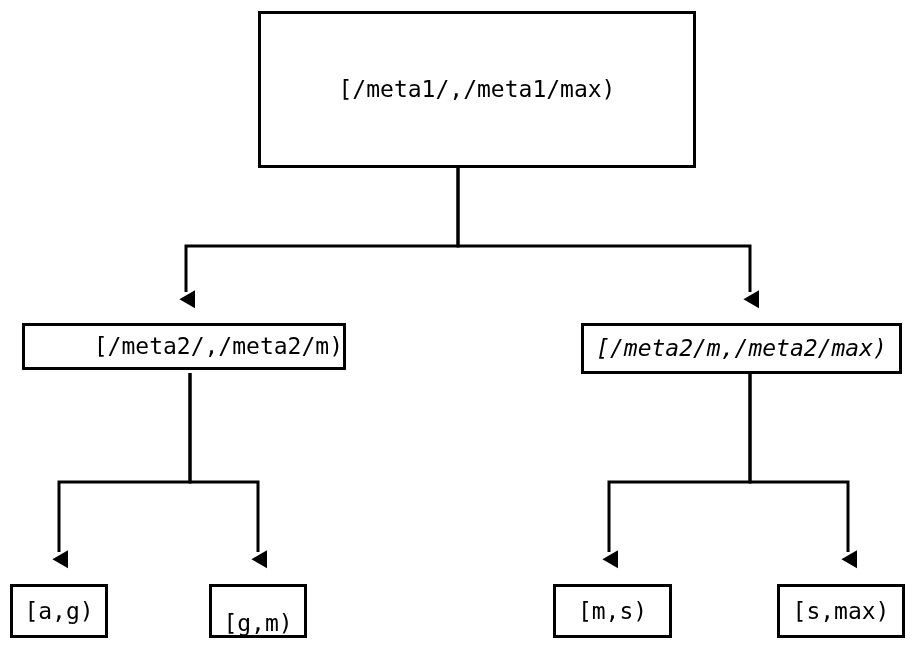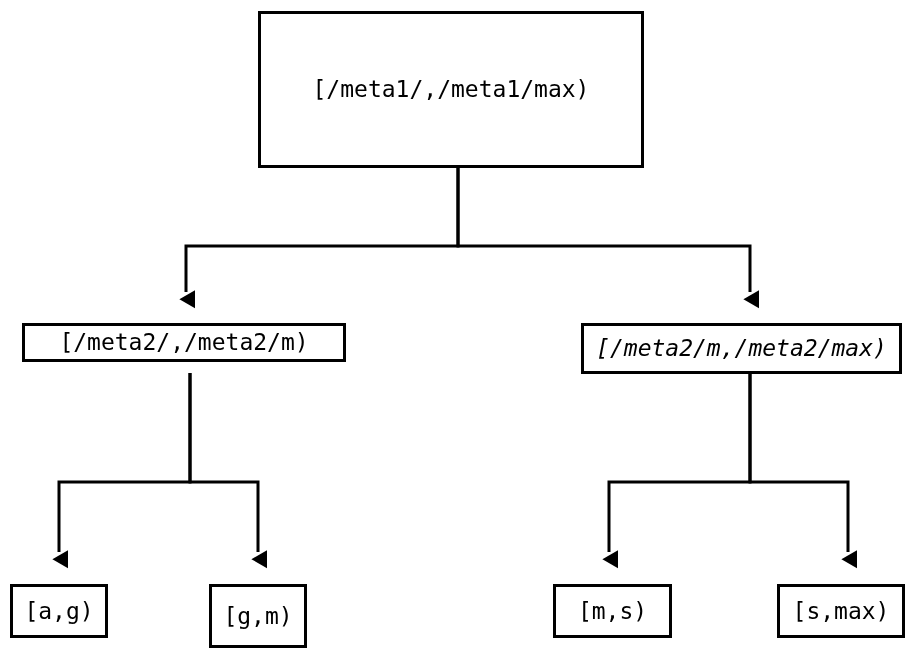--- a/index.html
+++ b/index.html
@@ -73,7 +73,7 @@
     </g>
   </svg>
 
-  <div class="node" style="left:258px; top:11px; width:386px; height:157px;">
+  <div class="node" style="left:258px; top:11px; width:438px; height:157px;">
     <span>[/meta1/,/meta1/max)</span>
   </div>
 

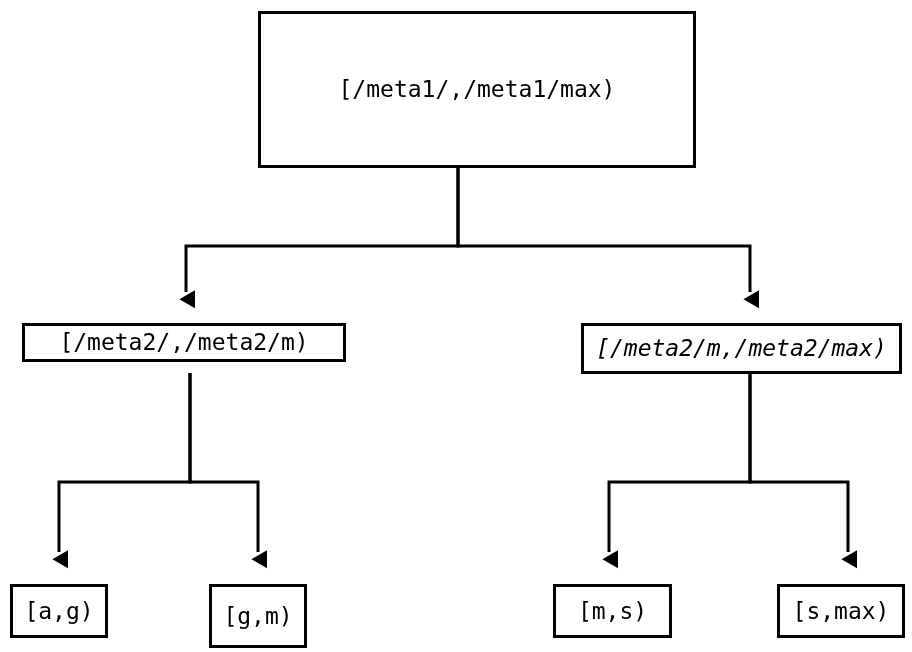--- a/index.html
+++ b/index.html
@@ -77,7 +77,7 @@
     <span>[/meta1/,/meta1/max)</span>
   </div>
 
-  <div class="node" style="left:22px; top:323px; width:324px; height:39px;">
+  <div class="node" style="left:22px; top:323px; width:324px; height:47px;justify-content:flex-end;">
     <span>[/meta2/,/meta2/m)</span>
   </div>
 

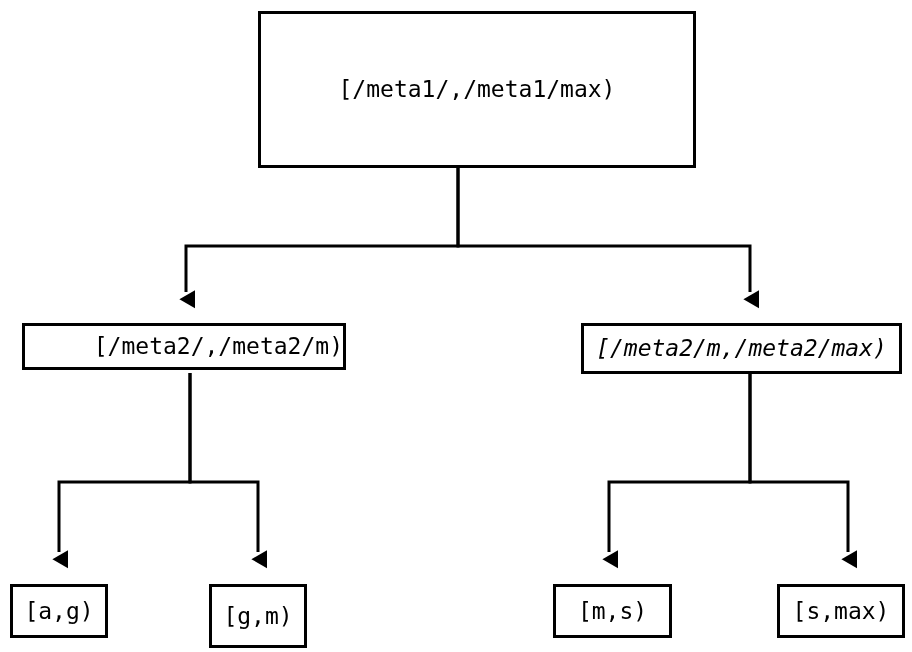--- a/index.html
+++ b/index.html
@@ -89,7 +89,7 @@
     <span>[a,g)</span>
   </div>
 
-  <div class="node" style="left:209px; top:584px; width:98px; height:64px;">
+  <div class="node" style="left:209px; top:584px; width:98px; height:54px;align-items:flex-end;">
     <span>[g,m)</span>
   </div>
 

